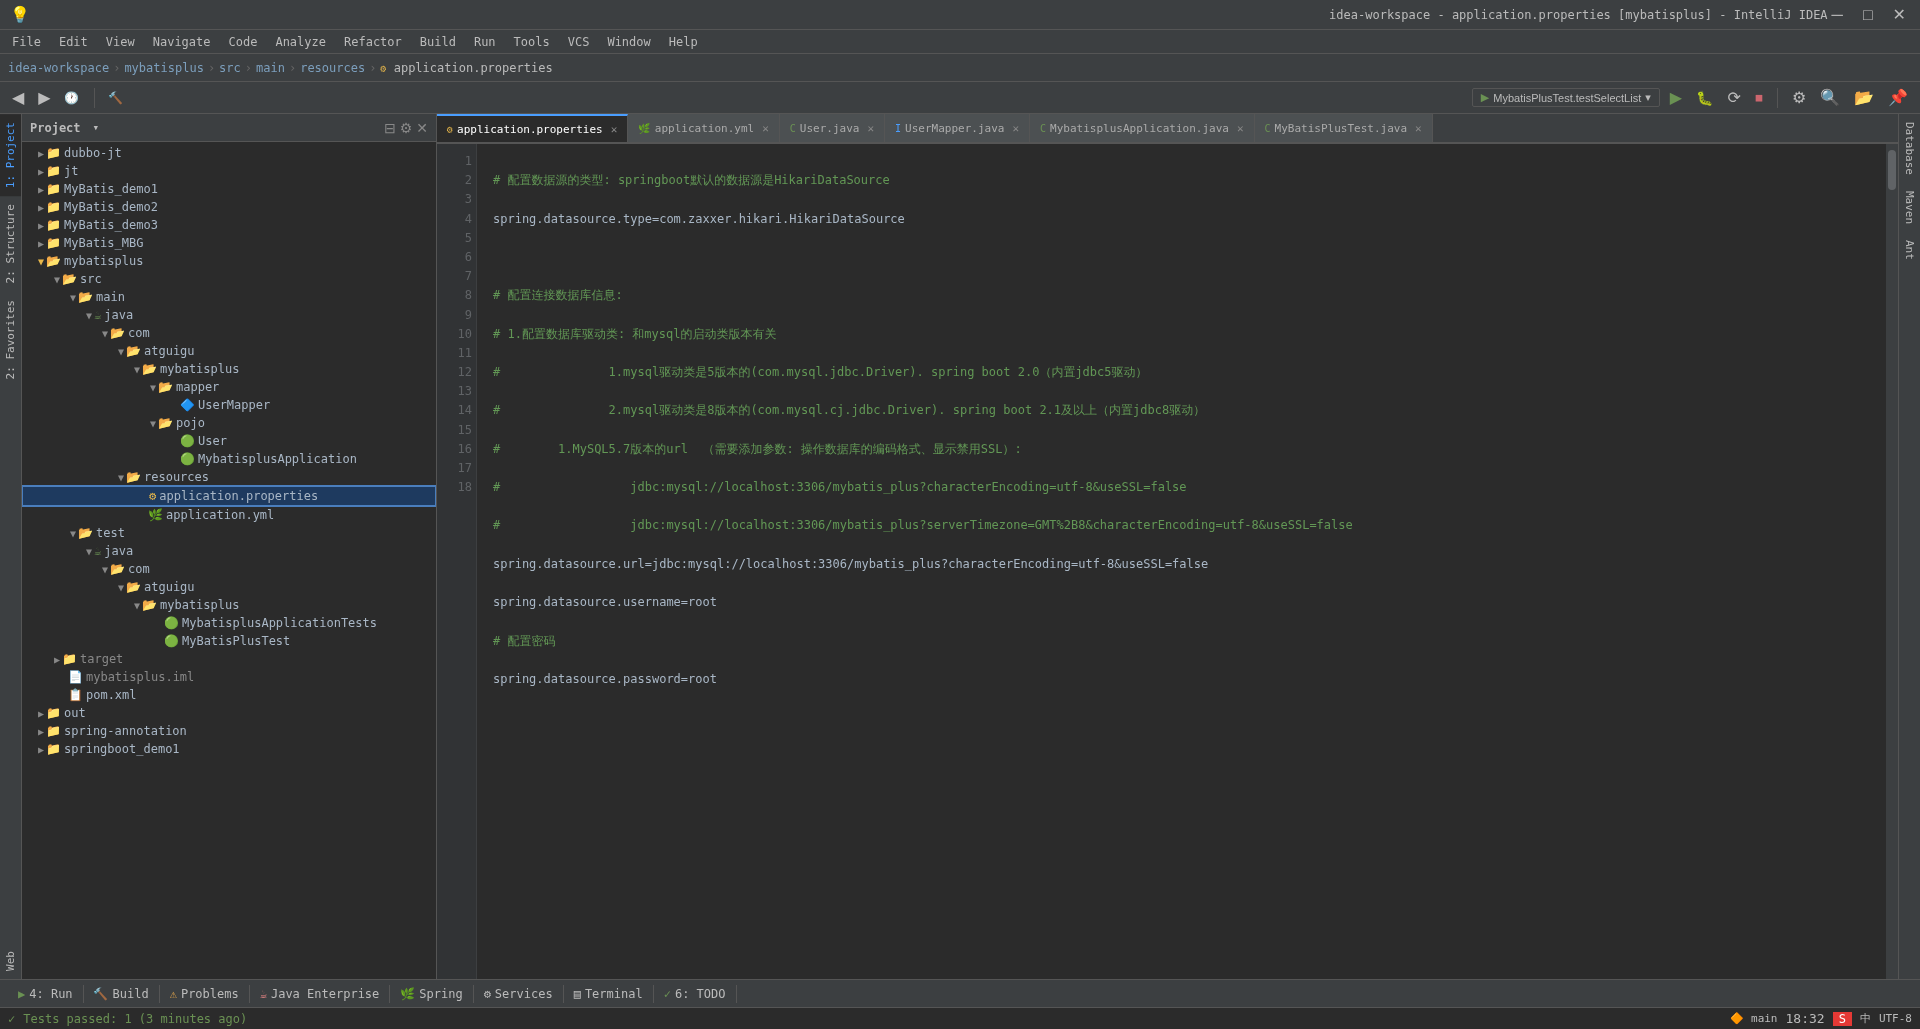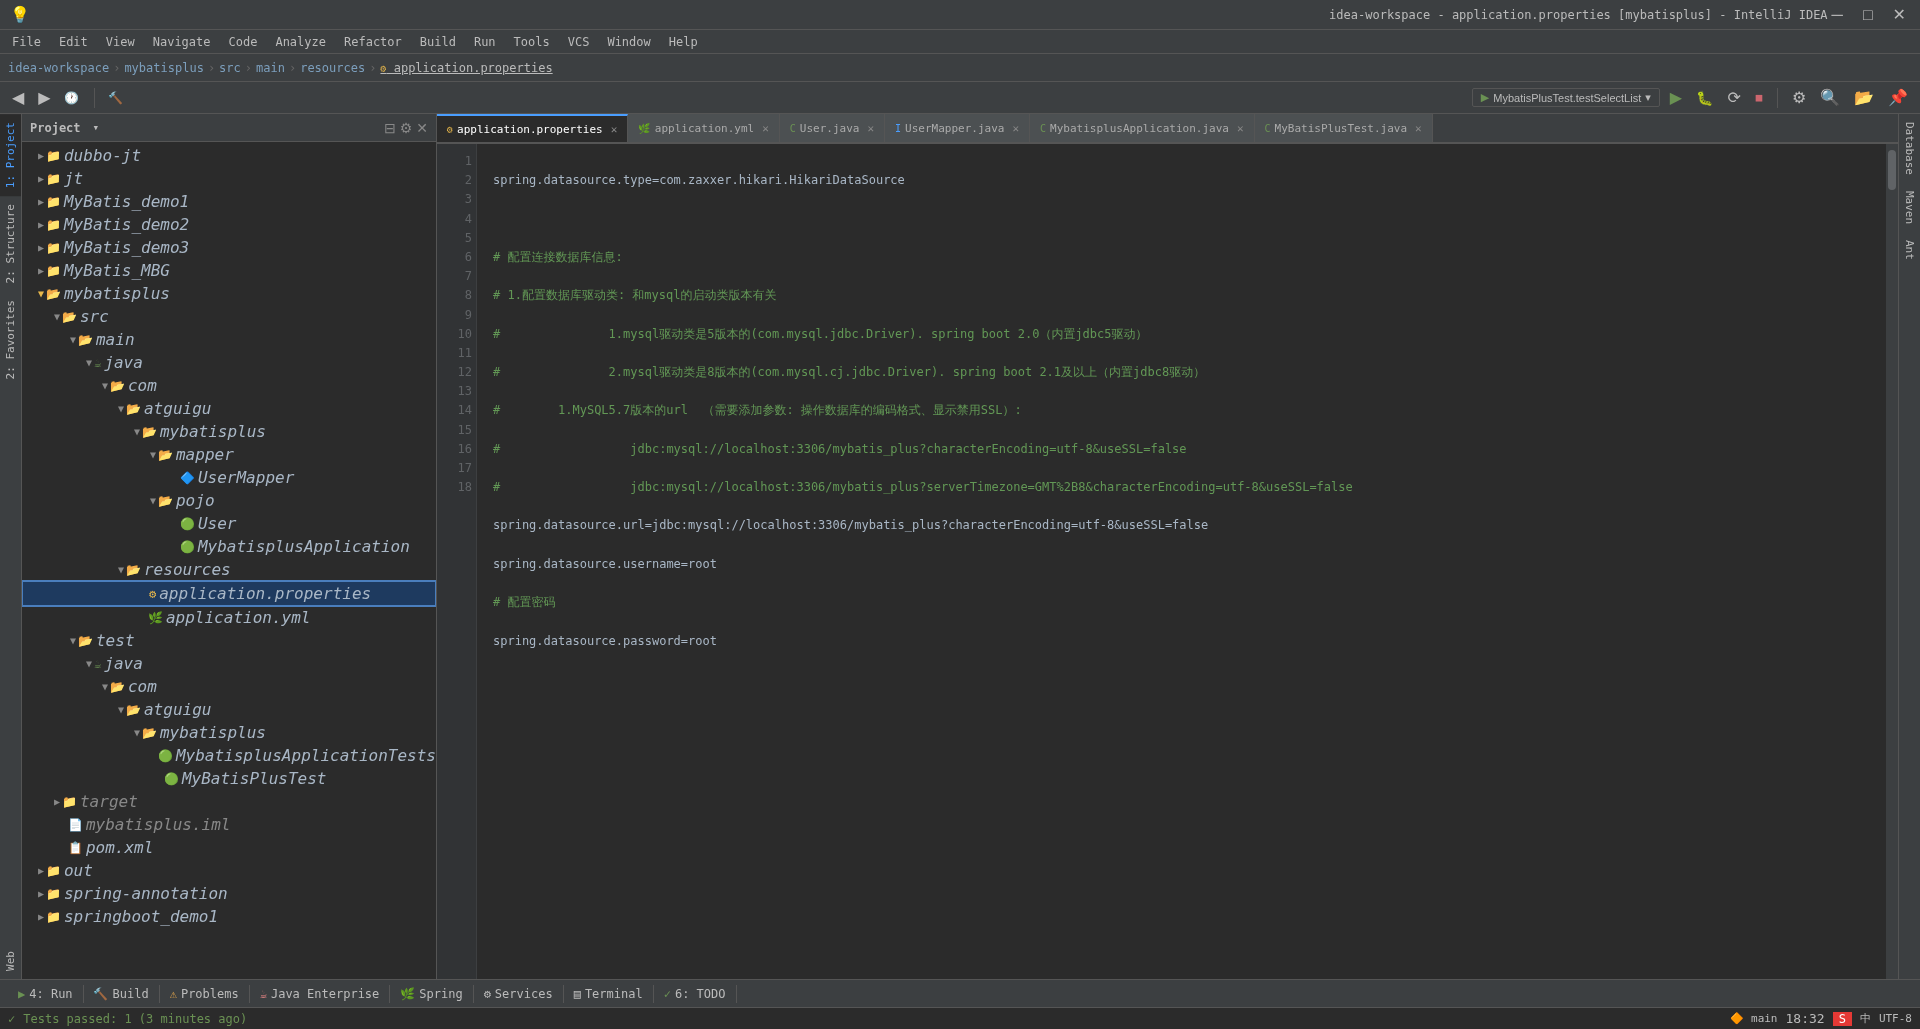--- a/index.html
+++ b/index.html
@@ -20,7 +20,7 @@
     .breadcrumb-bar { background: #3c3f41; height: 28px; display: flex; align-items: center; padding: 0 8px; border-bottom: 1px solid #555; gap: 4px; font-size: 12px; color: #bbb; }
     .breadcrumb-sep { color: #666; }
     .bc-item { color: #7c9fbd; cursor: pointer; }
-    .bc-file { color: #bbb; text-decoration: underline; }
+    .bc-file { color: #bbb; }
 
     
     .toolbar { background: #3c3f41; height: 32px; display: flex; align-items: center; padding: 0 8px; border-bottom: 1px solid #555; gap: 6px; }

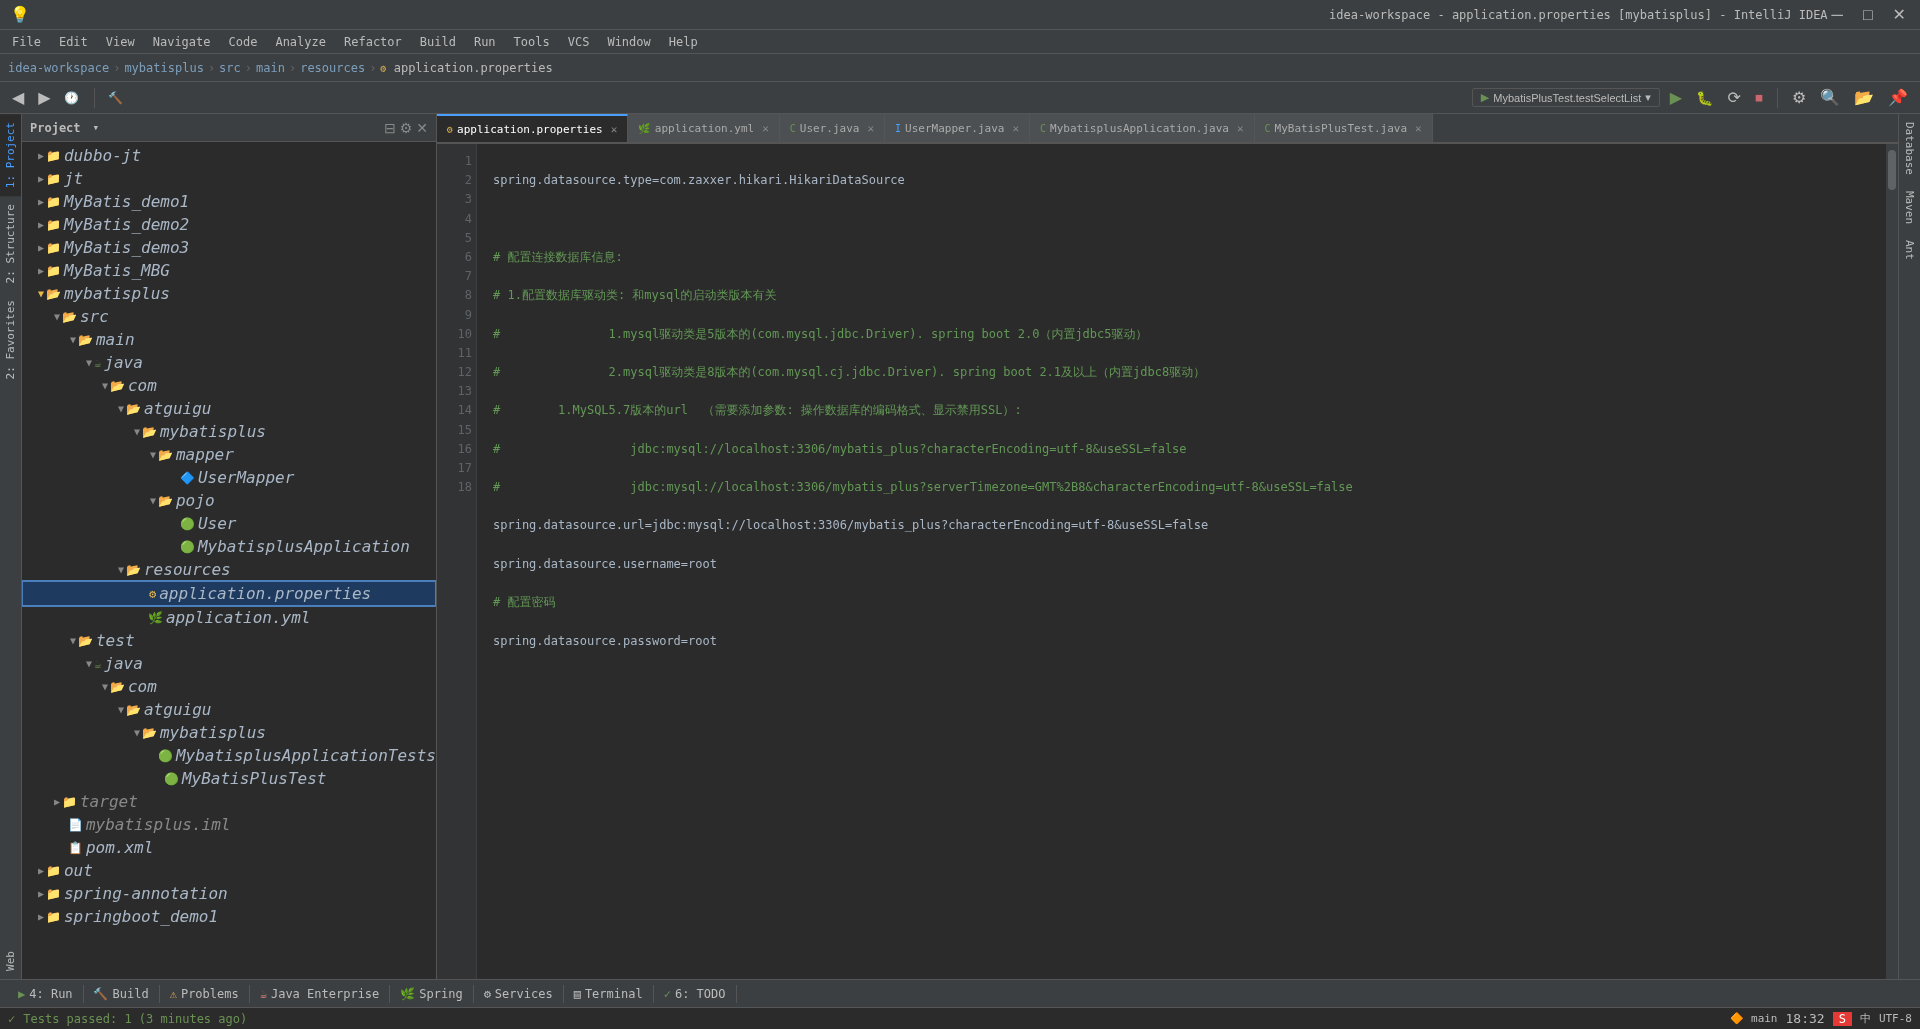--- a/index.html
+++ b/index.html
@@ -43,7 +43,7 @@
     .indent { display: inline-block; }
     .arrow { color: #888; font-size: 10px; margin-right: 2px; cursor: pointer; }
     .folder-icon { color: #e8b84b; font-size: 12px; margin-right: 3px; }
-    .item-label { font-size: 16px; font-style: italic; }
+    .item-label { font-size: 12px; }
     .item-label.gray { color: #888; }
 
     

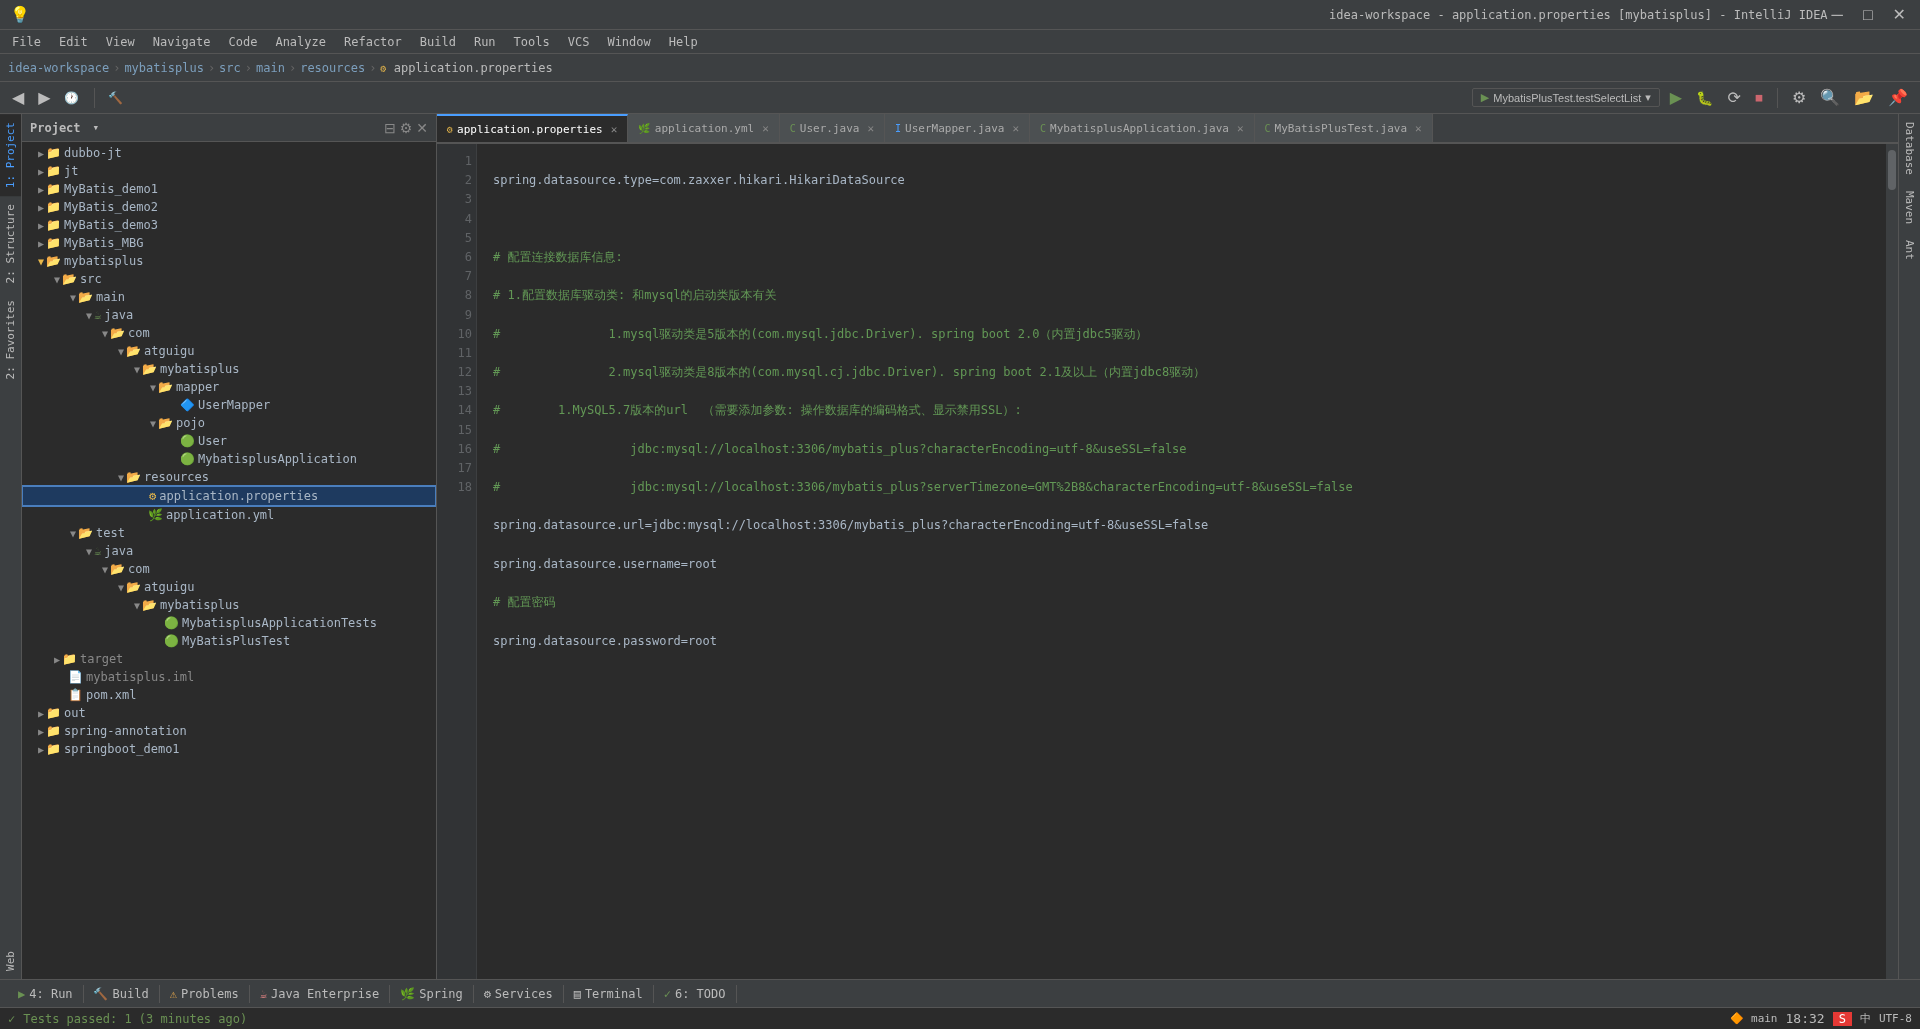--- a/index.html
+++ b/index.html
@@ -471,6 +471,7 @@
           <span class="line-number">18</span>
         </div>
         <div class="code-area">
+<span class="code-line comment"># 配置数据源的类型: springboot默认的数据源是HikariDataSource</span>
 <span class="code-line">spring.datasource.type=com.zaxxer.hikari.HikariDataSource</span>
 <span class="code-line"></span>
 <span class="code-line comment"># 配置连接数据库信息:</span>

